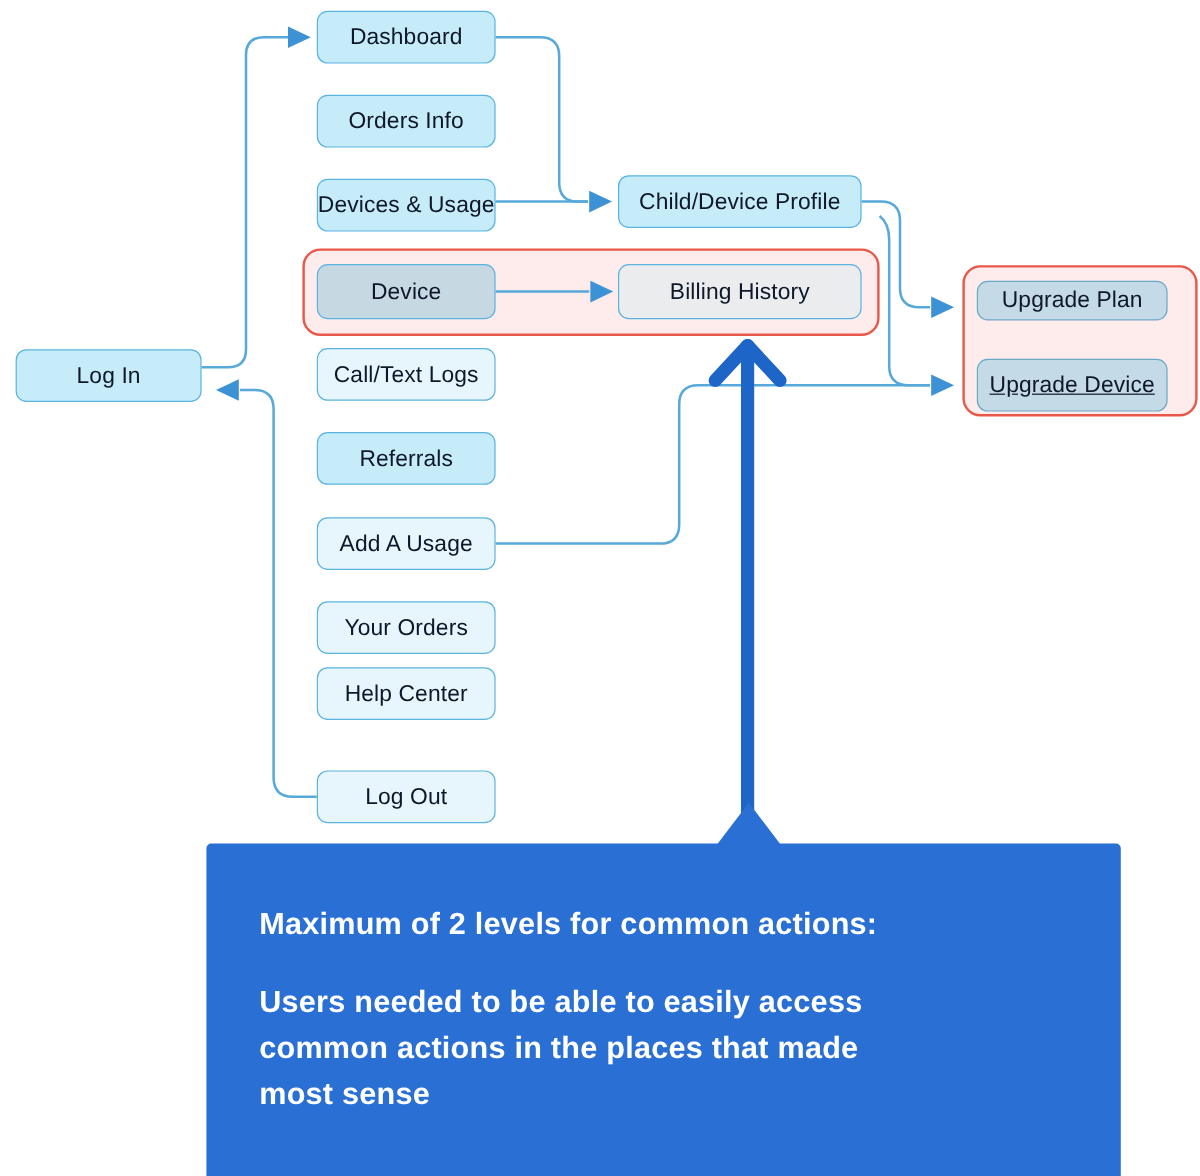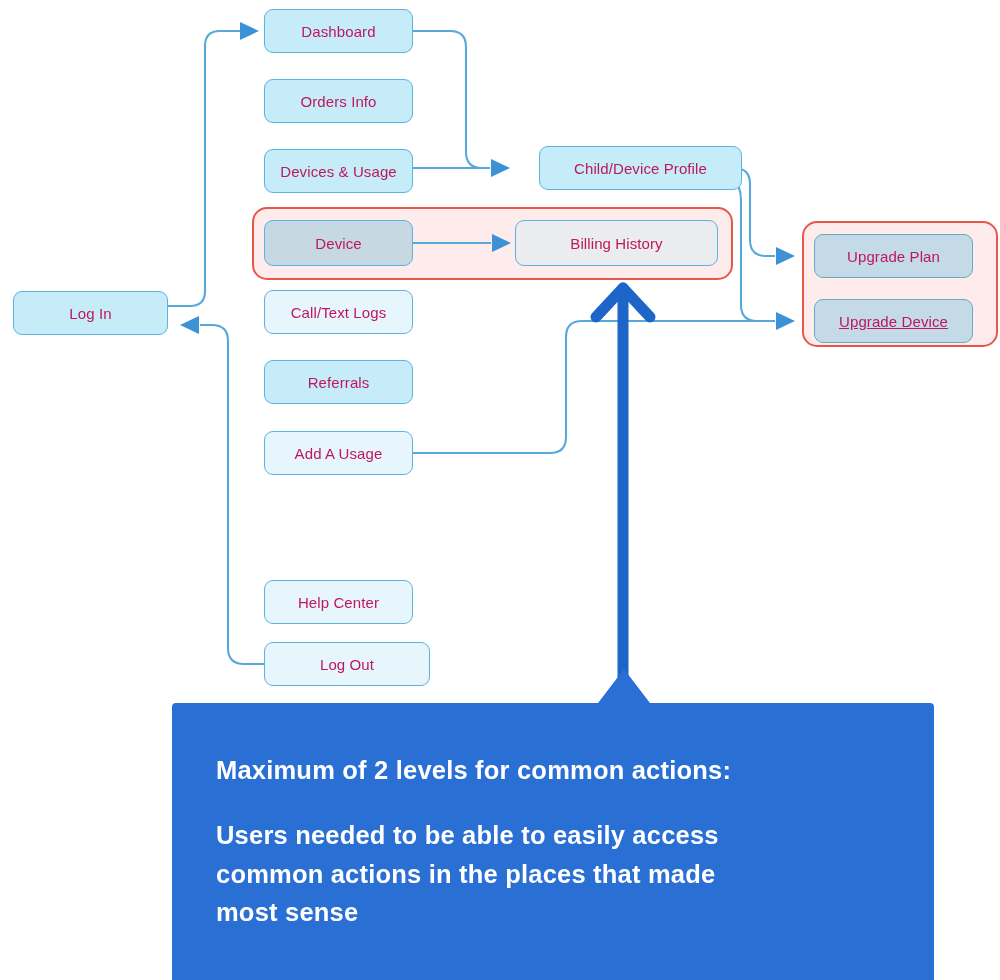--- a/index.html
+++ b/index.html
@@ -29,8 +29,8 @@
     border-radius: 9px;
     border: 1.6px solid #5bb3e0;
     background: #cdeefb;
-    color: #be185d;
-    font-size: 15px;
+    color: #0f172a;
+    font-size: 19px;
     font-weight: 500;
     letter-spacing: 0.1px;
     line-height: 1;

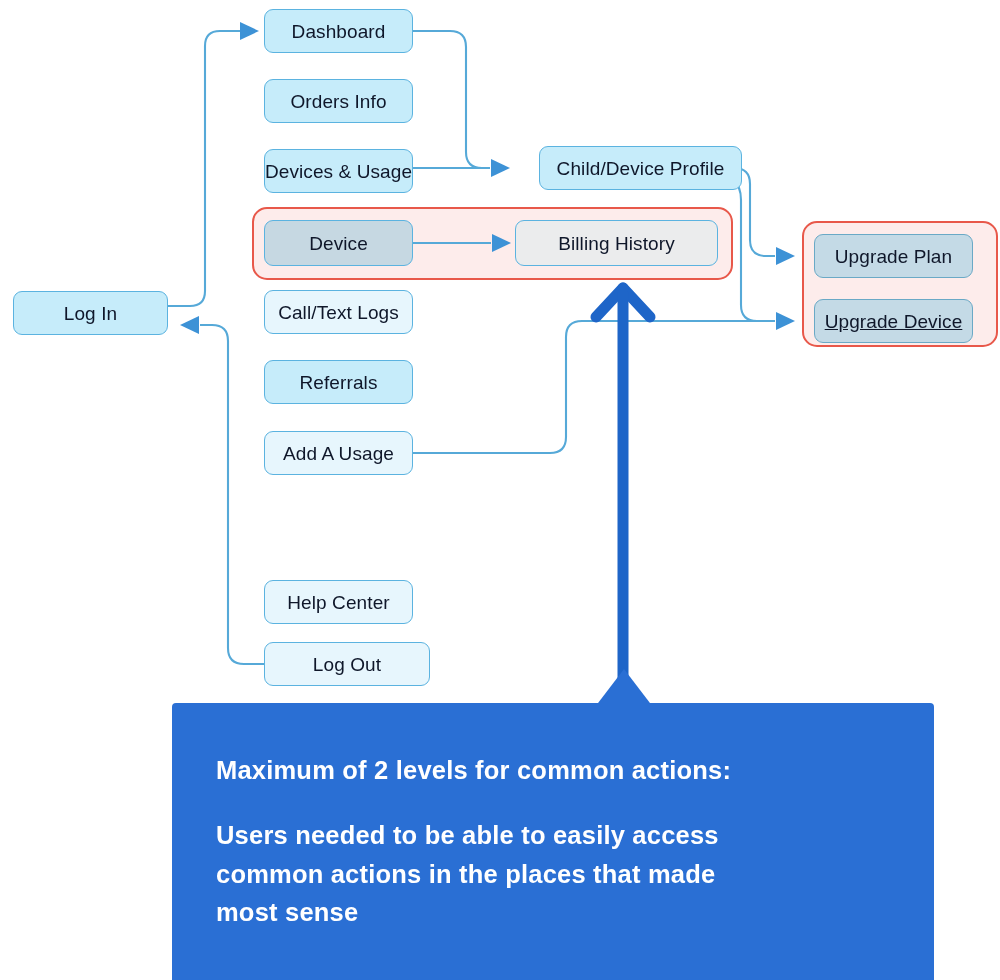--- a/index.html
+++ b/index.html
@@ -164,7 +164,7 @@
 
   <div class="node pale" style="left:264px; top:642px; width:166px; height:44px;">Log Out</div>
 
-  <div class="node bright" style="left:515px; top:146px; width:203px; height:44px;margin-left:24px;">Child/Device Profile</div>
+  <div class="node bright" style="left:515px; top:146px; width:203px; height:44px;">Child/Device Profile</div>
 
   <div class="node grey" style="left:515px; top:220px; width:203px; height:46px;">Billing History</div>
 

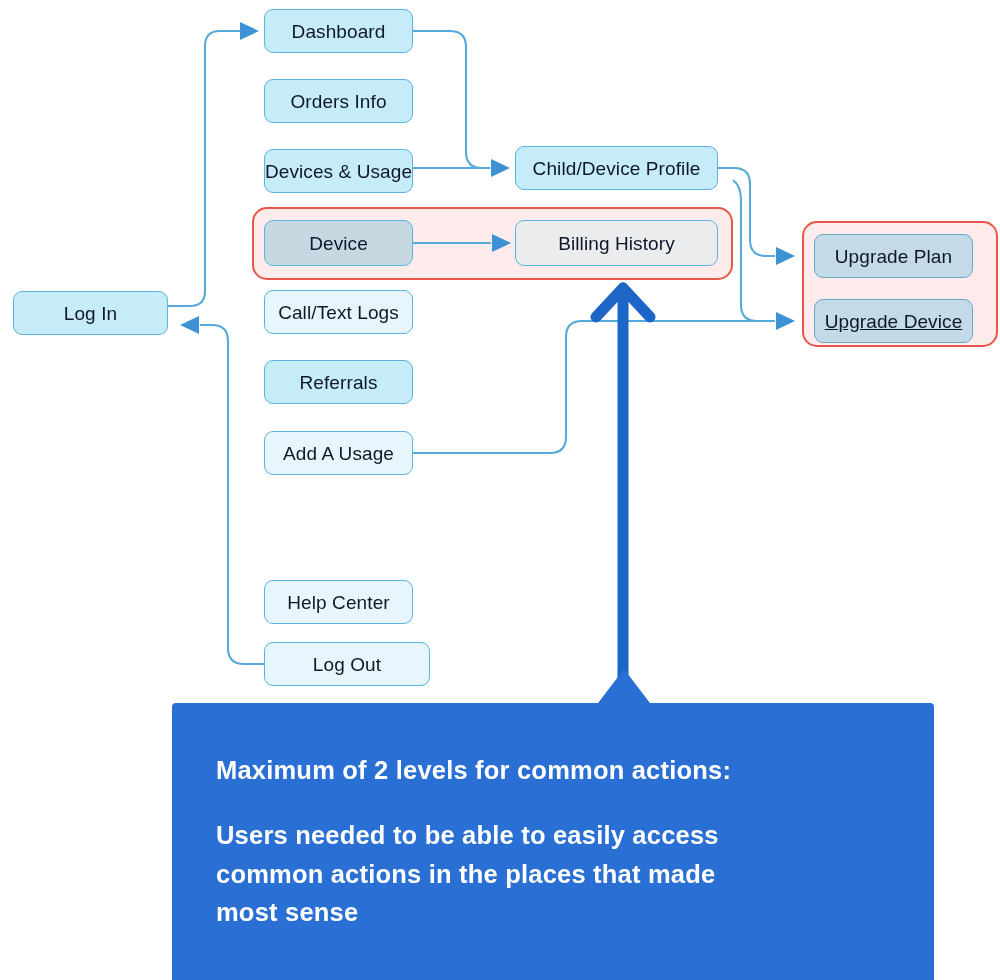--- a/index.html
+++ b/index.html
@@ -168,7 +168,7 @@
 
   <div class="node grey" style="left:515px; top:220px; width:203px; height:46px;">Billing History</div>
 
-  <div class="node upgrade" style="left:814px; top:234px; width:159px; height:44px;">Upgrade Plan</div>
+  <div class="node upgrade" style="left:814px; top:234px; width:159px; height:33px;">Upgrade Plan</div>
 
   <div class="node upgrade" style="left:814px; top:299px; width:159px; height:44px;text-decoration:underline;">Upgrade Device</div>
 

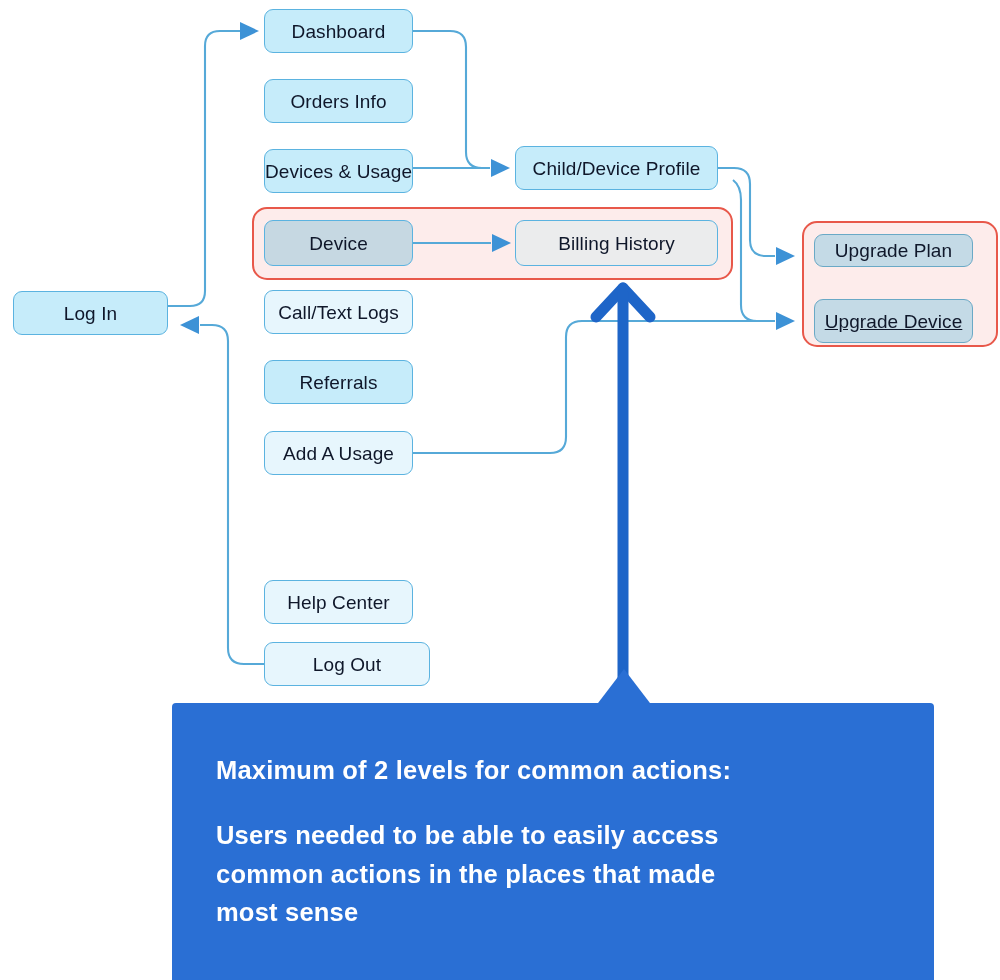--- a/index.html
+++ b/index.html
@@ -159,6 +159,7 @@
 
   <div class="node pale" style="left:264px; top:431px; width:149px; height:44px;">Add A Usage</div>
 
+  <div class="node pale" style="left:264px; top:501px; width:149px; height:44px;">Your Orders</div>
 
   <div class="node pale" style="left:264px; top:580px; width:149px; height:44px;">Help Center</div>
 

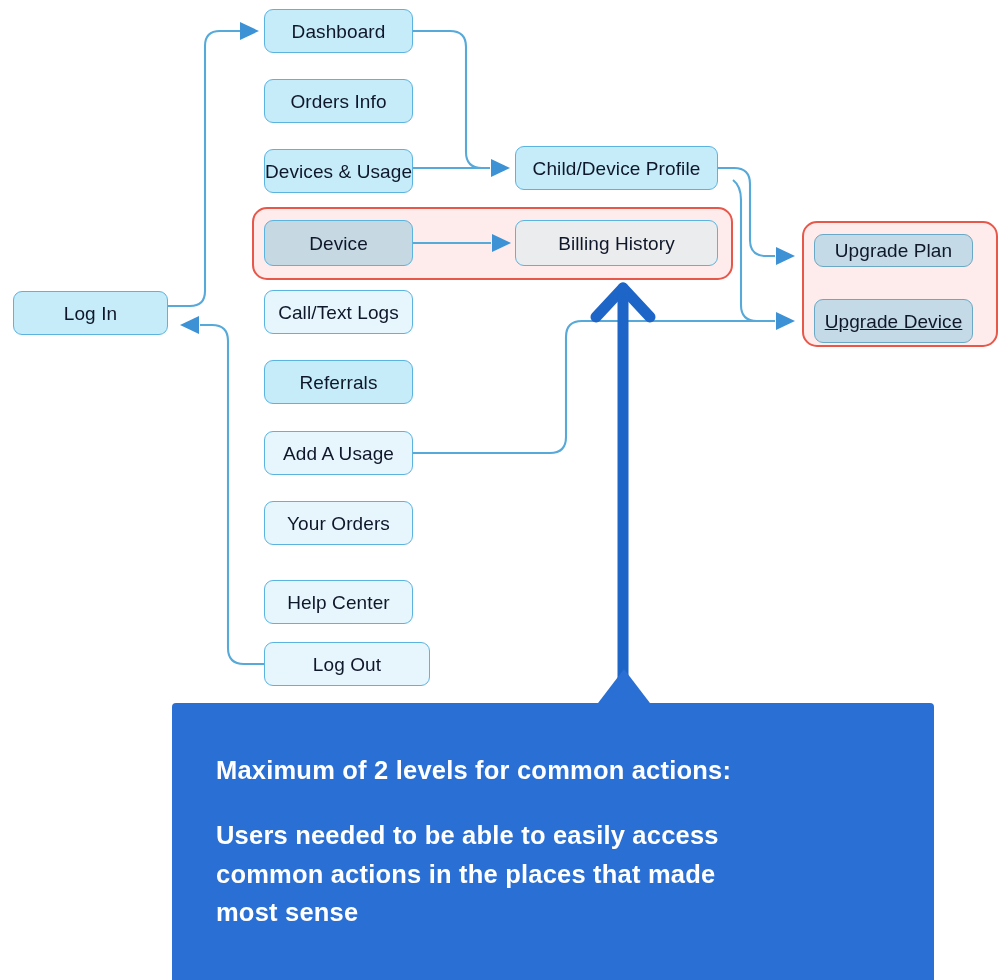--- a/index.html
+++ b/index.html
@@ -161,7 +161,7 @@
 
   <div class="node pale" style="left:264px; top:501px; width:149px; height:44px;">Your Orders</div>
 
-  <div class="node pale" style="left:264px; top:580px; width:149px; height:44px;">Help Center</div>
+  <div class="node pale" style="left:264px; top:556px; width:149px; height:44px;">Help Center</div>
 
   <div class="node pale" style="left:264px; top:642px; width:166px; height:44px;">Log Out</div>
 

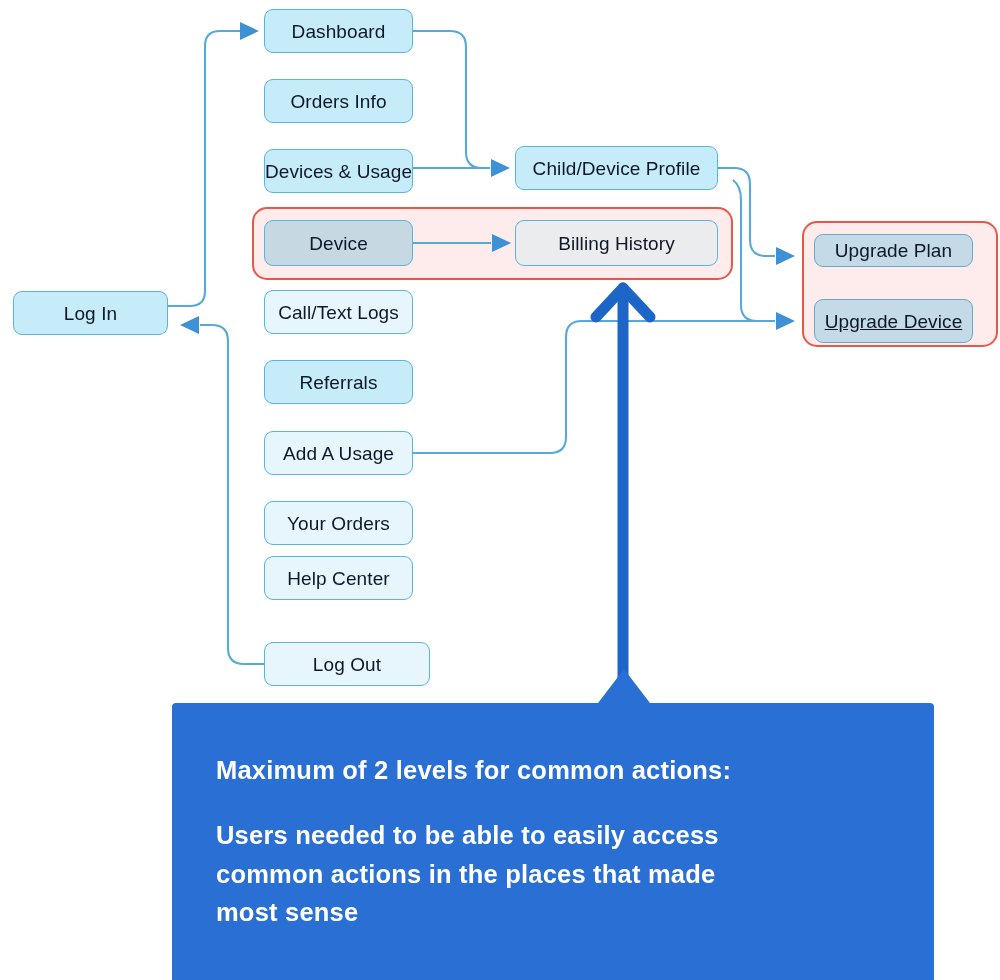--- a/index.html
+++ b/index.html
@@ -163,7 +163,7 @@
 
   <div class="node pale" style="left:264px; top:556px; width:149px; height:44px;">Help Center</div>
 
-  <div class="node pale" style="left:264px; top:642px; width:166px; height:44px;">Log Out</div>
+  <div class="node pale" style="left:264px; top:642px; width:149px; height:44px;">Log Out</div>
 
   <div class="node bright" style="left:515px; top:146px; width:203px; height:44px;">Child/Device Profile</div>
 

